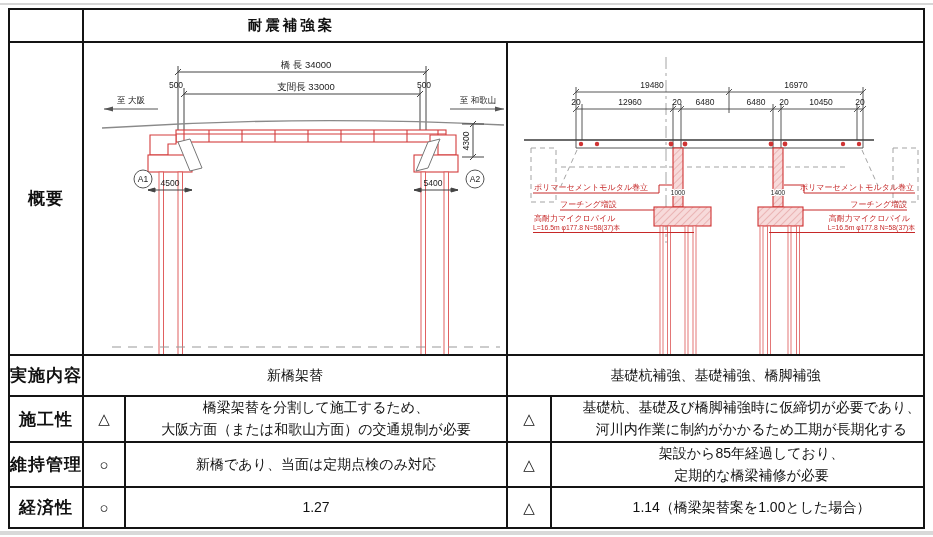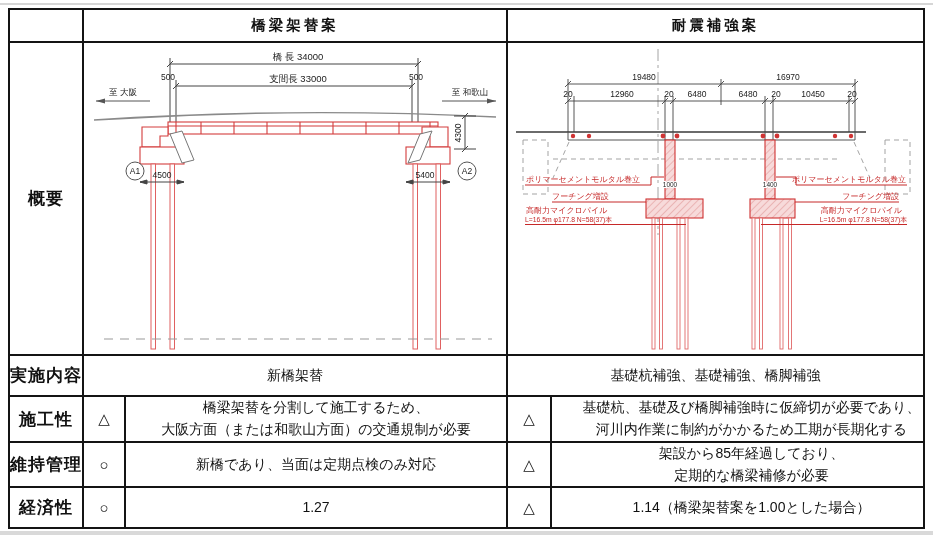--- a/index.html
+++ b/index.html
@@ -49,7 +49,6 @@
 
     <div class="row h-hdr">
       <div class="c lab"></div>
-      <div class="c hdr w-planL">橋梁架替案</div>
       <div class="c hdr w-planR">耐震補強案</div>
     </div>
 

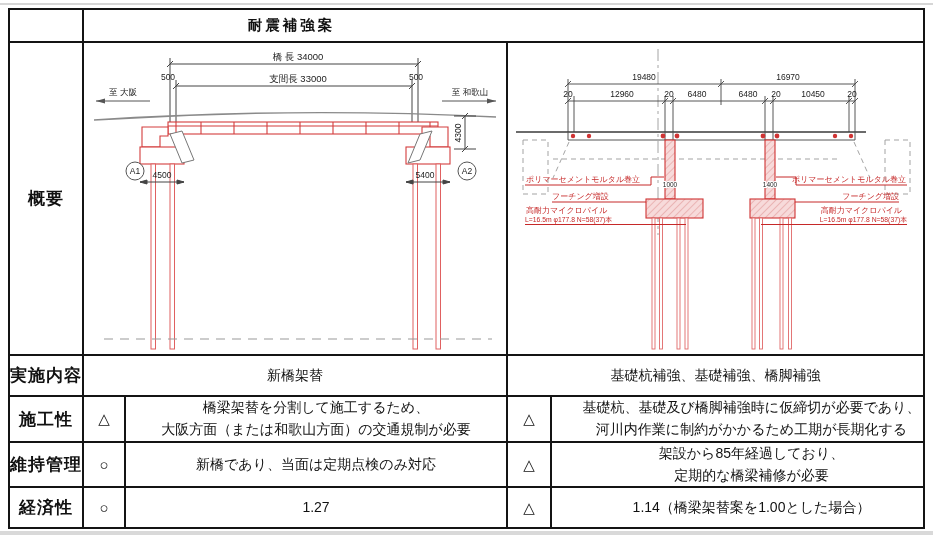--- a/index.html
+++ b/index.html
@@ -30,7 +30,7 @@
   .h-con{height:46px;}
   .h-mnt{height:45px;}
   .h-eco{height:41px;}
-  .plan{display:block;position:relative;padding:0;}
+  .plan{display:block;position:relative;padding:8px;}
   .plan svg{display:block;}
   .dimt{font-size:8.5px;fill:#222;}
   .dimbig{font-size:9.5px;fill:#222;}

